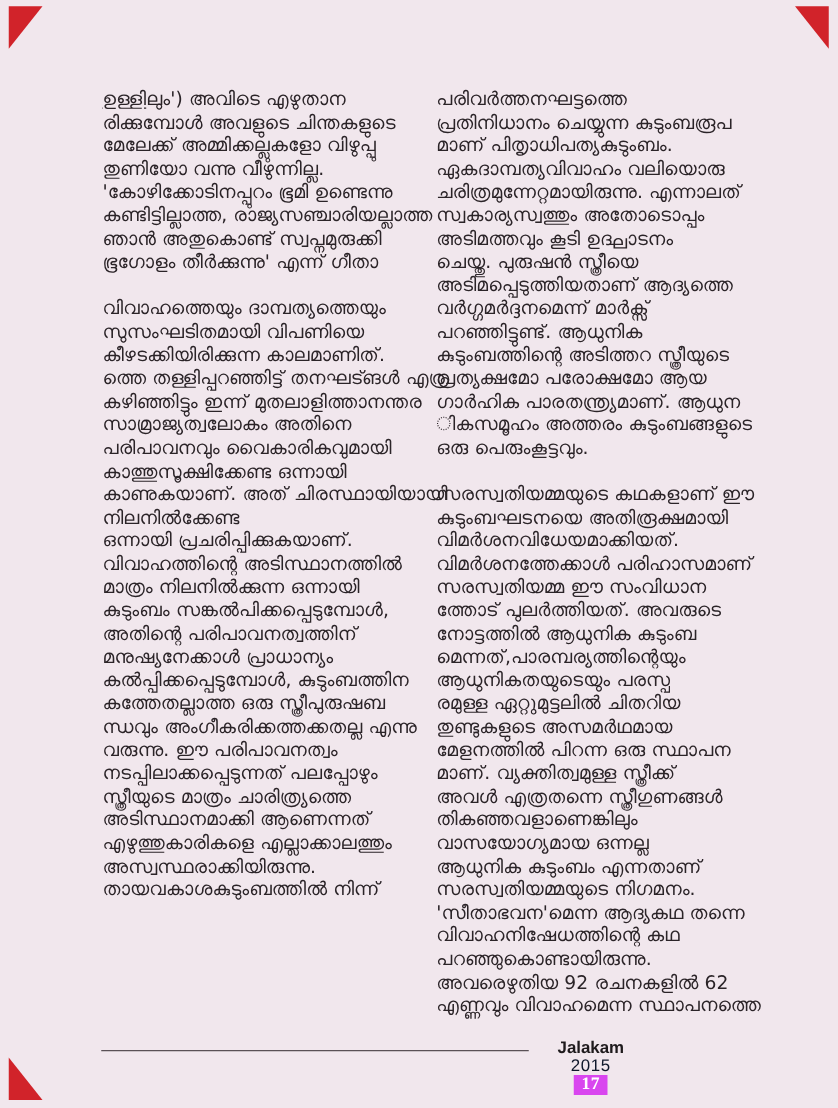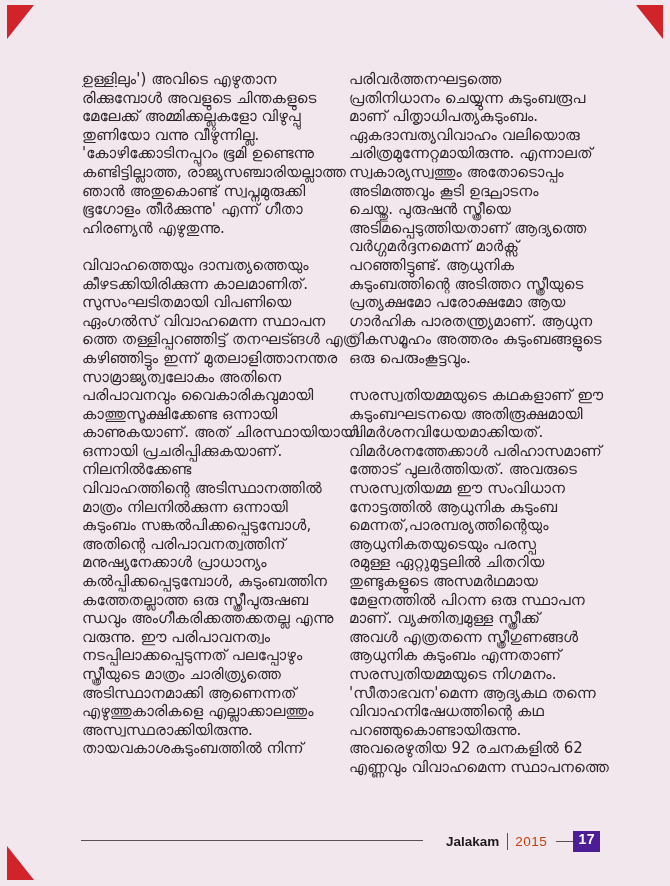--- a/index.html
+++ b/index.html
@@ -58,7 +58,6 @@
       <div class="text-line">കണ്ടിട്ടില്ലാത്ത, രാജ്യസഞ്ചാരിയല്ലാത്ത</div>
       <div class="text-line">ഞാൻ അതുകൊണ്ട് സ്വപ്നമുരുക്കി</div>
       <div class="text-line">ഭൂഗോളം തീർക്കുന്നു' എന്ന് ഗീതാ</div>
-      <div class="text-line">ഹിരണ്യൻ എഴുതുന്നു.</div>
       <div class="text-line"></div>
       <div class="text-line">വിവാഹത്തെയും ദാമ്പത്യത്തെയും</div>
       <div class="text-line">കീഴടക്കിയിരിക്കുന്ന കാലമാണിത്.</div>

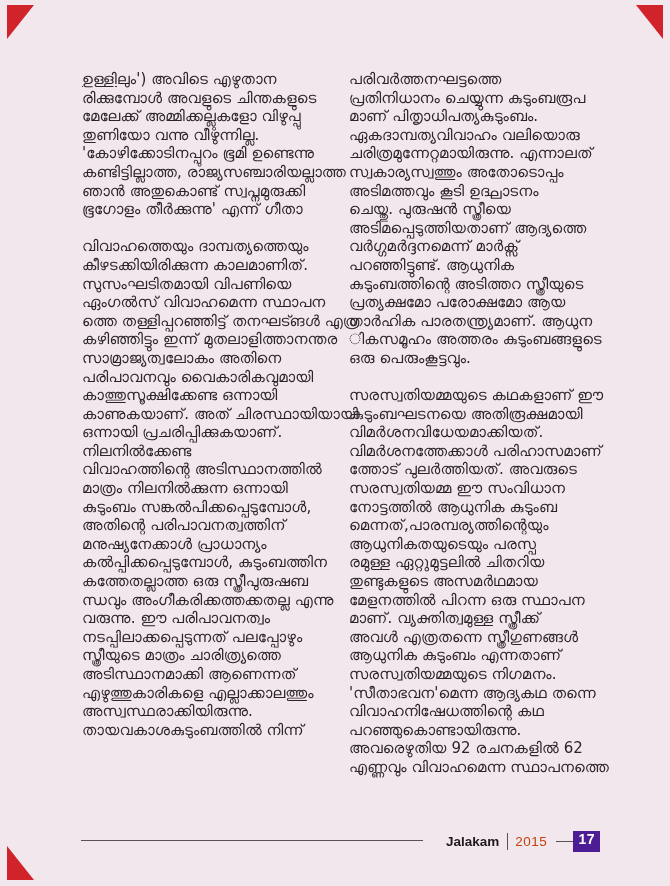--- a/index.html
+++ b/index.html
@@ -60,8 +60,8 @@
       <div class="text-line">ഭൂഗോളം തീർക്കുന്നു' എന്ന് ഗീതാ</div>
       <div class="text-line"></div>
       <div class="text-line">വിവാഹത്തെയും ദാമ്പത്യത്തെയും</div>
+      <div class="text-line">സുസംഘടിതമായി വിപണിയെ</div>
       <div class="text-line">കീഴടക്കിയിരിക്കുന്ന കാലമാണിത്.</div>
-      <div class="text-line">സുസംഘടിതമായി വിപണിയെ</div>
       <div class="text-line">ഏംഗൽസ് വിവാഹമെന്ന സ്ഥാപന</div>
       <div class="text-line">ത്തെ തള്ളിപ്പറഞ്ഞിട്ട് തനഘട്ങൾ എത്ര</div>
       <div class="text-line">കഴിഞ്ഞിട്ടും ഇന്ന് മുതലാളിത്താനന്തര</div>

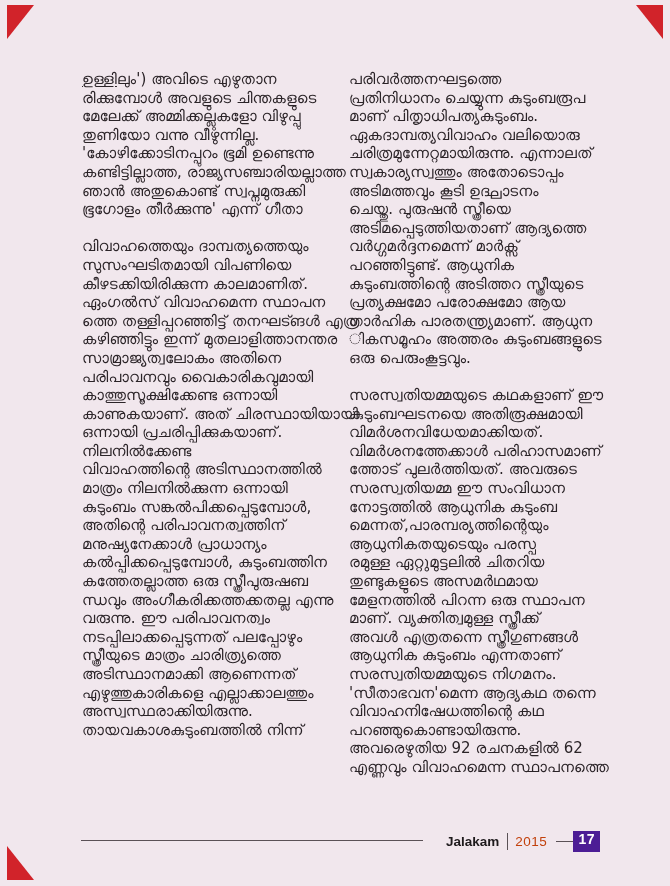--- a/index.html
+++ b/index.html
@@ -62,7 +62,6 @@
       <div class="text-line">വിവാഹത്തെയും ദാമ്പത്യത്തെയും</div>
       <div class="text-line">സുസംഘടിതമായി വിപണിയെ</div>
       <div class="text-line">കീഴടക്കിയിരിക്കുന്ന കാലമാണിത്.</div>
-      <div class="text-line">ഏംഗൽസ് വിവാഹമെന്ന സ്ഥാപന</div>
       <div class="text-line">ത്തെ തള്ളിപ്പറഞ്ഞിട്ട് തനഘട്ങൾ എത്ര</div>
       <div class="text-line">കഴിഞ്ഞിട്ടും ഇന്ന് മുതലാളിത്താനന്തര</div>
       <div class="text-line">സാമ്രാജ്യത്വലോകം അതിനെ</div>

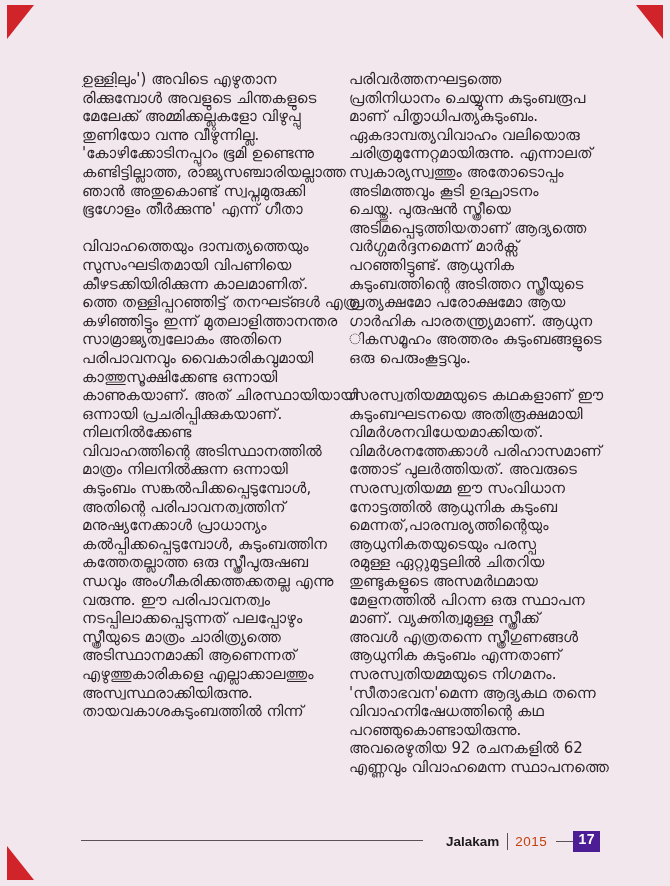--- a/index.html
+++ b/index.html
@@ -68,8 +68,8 @@
       <div class="text-line">പരിപാവനവും വൈകാരികവുമായി</div>
       <div class="text-line">കാത്തുസൂക്ഷിക്കേണ്ട ഒന്നായി</div>
       <div class="text-line">കാണുകയാണ്. അത് ചിരസ്ഥായിയായി</div>
+      <div class="text-line">നിലനിൽക്കേണ്ട</div>
       <div class="text-line">ഒന്നായി പ്രചരിപ്പിക്കുകയാണ്.</div>
-      <div class="text-line">നിലനിൽക്കേണ്ട</div>
       <div class="text-line">വിവാഹത്തിന്റെ അടിസ്ഥാനത്തിൽ</div>
       <div class="text-line">മാത്രം നിലനിൽക്കുന്ന ഒന്നായി</div>
       <div class="text-line">കുടുംബം സങ്കൽപിക്കപ്പെടുമ്പോൾ,</div>

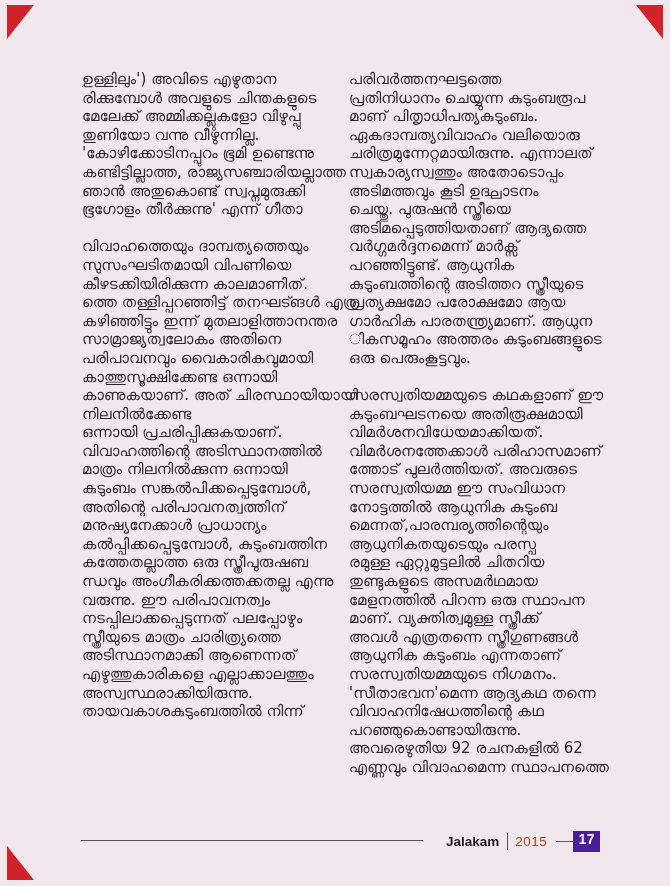--- a/index.html
+++ b/index.html
@@ -108,8 +108,8 @@
       <div class="text-line">കുടുംബഘടനയെ അതിരൂക്ഷമായി</div>
       <div class="text-line">വിമർശനവിധേയമാക്കിയത്.</div>
       <div class="text-line">വിമർശനത്തേക്കാൾ പരിഹാസമാണ്</div>
+      <div class="text-line">സരസ്വതിയമ്മ ഈ സംവിധാന</div>
       <div class="text-line">ത്തോട് പുലർത്തിയത്. അവരുടെ</div>
-      <div class="text-line">സരസ്വതിയമ്മ ഈ സംവിധാന</div>
       <div class="text-line">നോട്ടത്തിൽ ആധുനിക കുടുംബ</div>
       <div class="text-line">മെന്നത്,പാരമ്പര്യത്തിന്റെയും</div>
       <div class="text-line">ആധുനികതയുടെയും പരസ്പ</div>

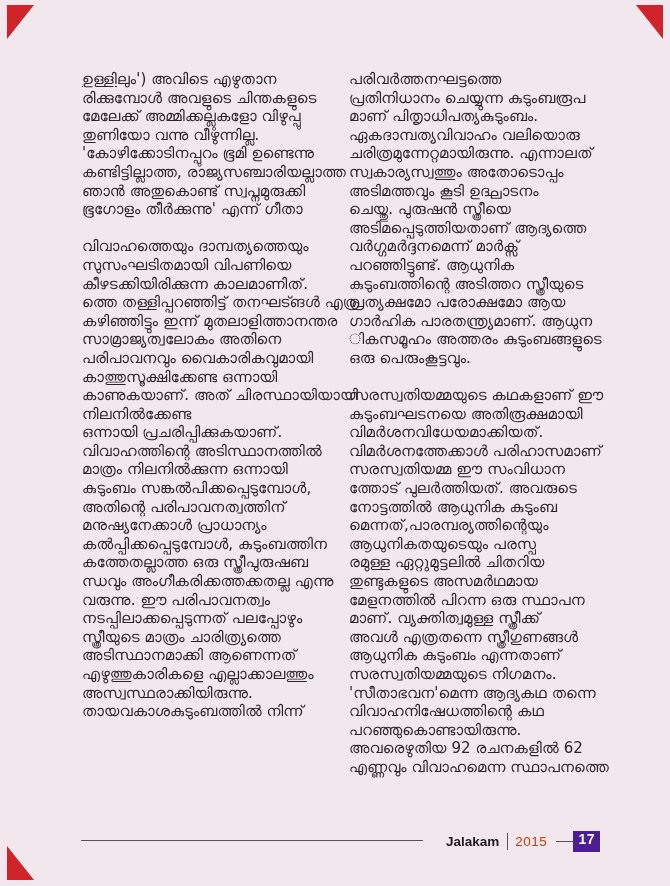--- a/index.html
+++ b/index.html
@@ -118,6 +118,7 @@
       <div class="text-line">മേളനത്തിൽ പിറന്ന ഒരു സ്ഥാപന</div>
       <div class="text-line">മാണ്. വ്യക്തിത്വമുള്ള സ്ത്രീക്ക്</div>
       <div class="text-line">അവൾ എത്രതന്നെ സ്ത്രീഗുണങ്ങൾ</div>
+      <div class="text-line">തികഞ്ഞവളാണെങ്കിലും</div>
       <div class="text-line">ആധുനിക കുടുംബം എന്നതാണ്</div>
       <div class="text-line">സരസ്വതിയമ്മയുടെ നിഗമനം.</div>
       <div class="text-line">'സീതാഭവന'മെന്ന ആദ്യകഥ തന്നെ</div>

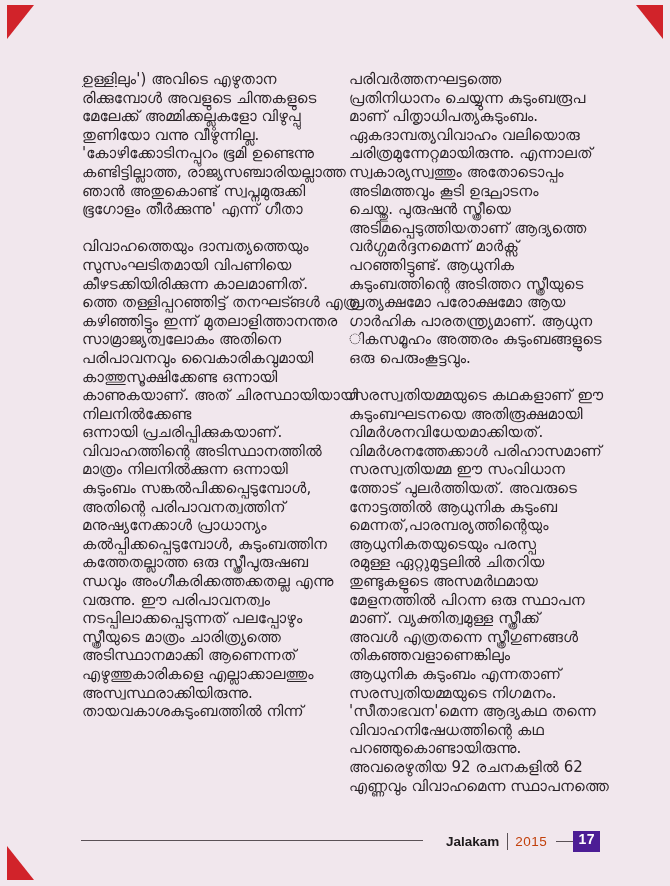--- a/index.html
+++ b/index.html
@@ -119,6 +119,7 @@
       <div class="text-line">മാണ്. വ്യക്തിത്വമുള്ള സ്ത്രീക്ക്</div>
       <div class="text-line">അവൾ എത്രതന്നെ സ്ത്രീഗുണങ്ങൾ</div>
       <div class="text-line">തികഞ്ഞവളാണെങ്കിലും</div>
+      <div class="text-line">വാസയോഗ്യമായ ഒന്നല്ല</div>
       <div class="text-line">ആധുനിക കുടുംബം എന്നതാണ്</div>
       <div class="text-line">സരസ്വതിയമ്മയുടെ നിഗമനം.</div>
       <div class="text-line">'സീതാഭവന'മെന്ന ആദ്യകഥ തന്നെ</div>

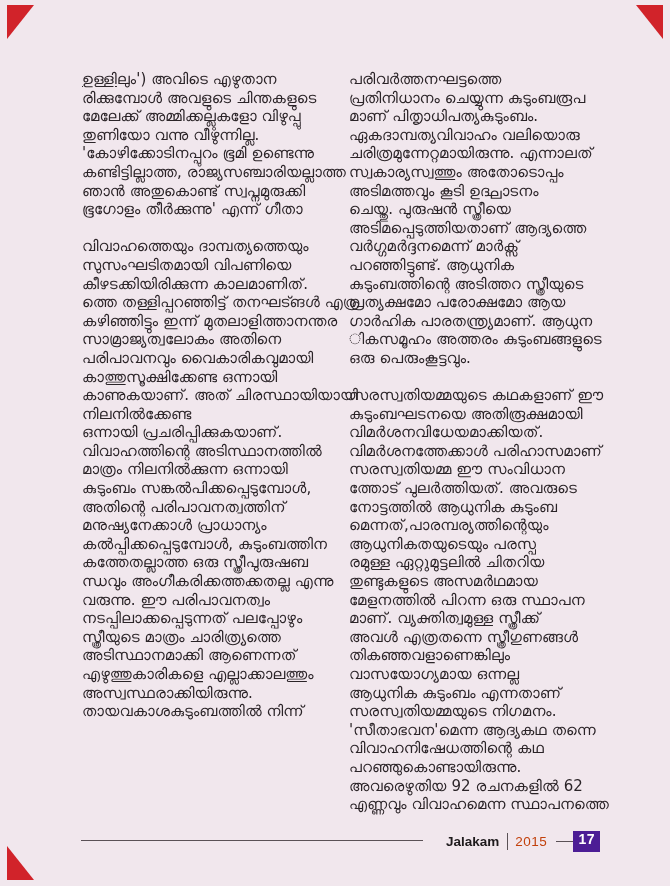--- a/index.html
+++ b/index.html
@@ -30,6 +30,7 @@
     position:absolute;left:446px;top:0;height:22px;
     display:flex;align-items:center;
     font-family:"Liberation Sans","DejaVu Sans",sans-serif;
+    flex-direction:column;
   }
   .magazine-name{font-size:13.5px;font-weight:600;color:#1e1a1c;}
   .footer-divider{width:1px;height:17px;background:#5a5156;margin:0 7px 0 8px;}

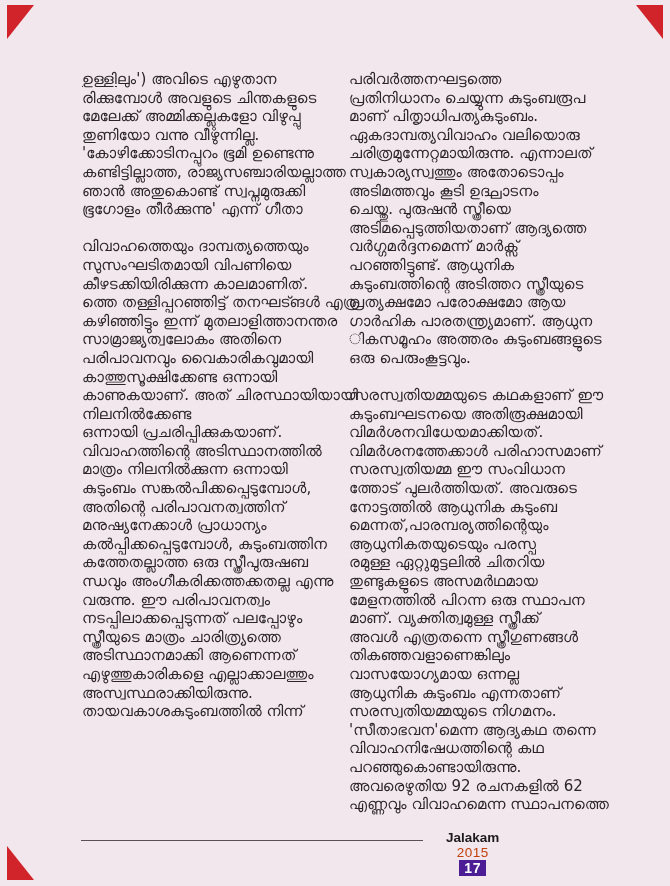--- a/index.html
+++ b/index.html
@@ -34,7 +34,7 @@
   }
   .magazine-name{font-size:13.5px;font-weight:600;color:#1e1a1c;}
   .footer-divider{width:1px;height:17px;background:#5a5156;margin:0 7px 0 8px;}
-  .footer-year{font-size:13.5px;color:#c2410c;letter-spacing:0.5px;}
+  .footer-year{font-size:13.5px;color:#0f172a;letter-spacing:0.5px;}
   .footer-dash{width:17px;height:1px;background:#5a5156;margin:0 0 0 9px;}
   .page-number-box{
     width:27px;height:21px;background:#4c1d95;color:#ffffff;

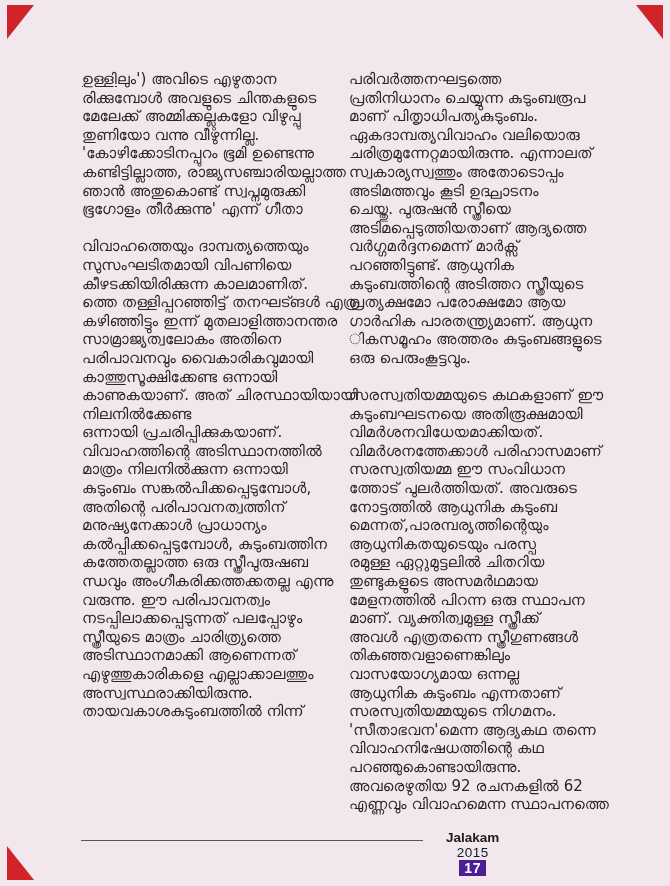--- a/index.html
+++ b/index.html
@@ -37,9 +37,9 @@
   .footer-year{font-size:13.5px;color:#0f172a;letter-spacing:0.5px;}
   .footer-dash{width:17px;height:1px;background:#5a5156;margin:0 0 0 9px;}
   .page-number-box{
-    width:27px;height:21px;background:#4c1d95;color:#ffffff;
+    width:27px;height:21px;background:#d946ef;color:#ffffff;
     display:flex;align-items:flex-start;justify-content:center;
-    font-size:14px;font-weight:bold;letter-spacing:0.5px;
+    font-size:14px;font-weight:bold;letter-spacing:0.5px;font-family:Liberation Serif, serif;
   }
 </style>
 </head>

